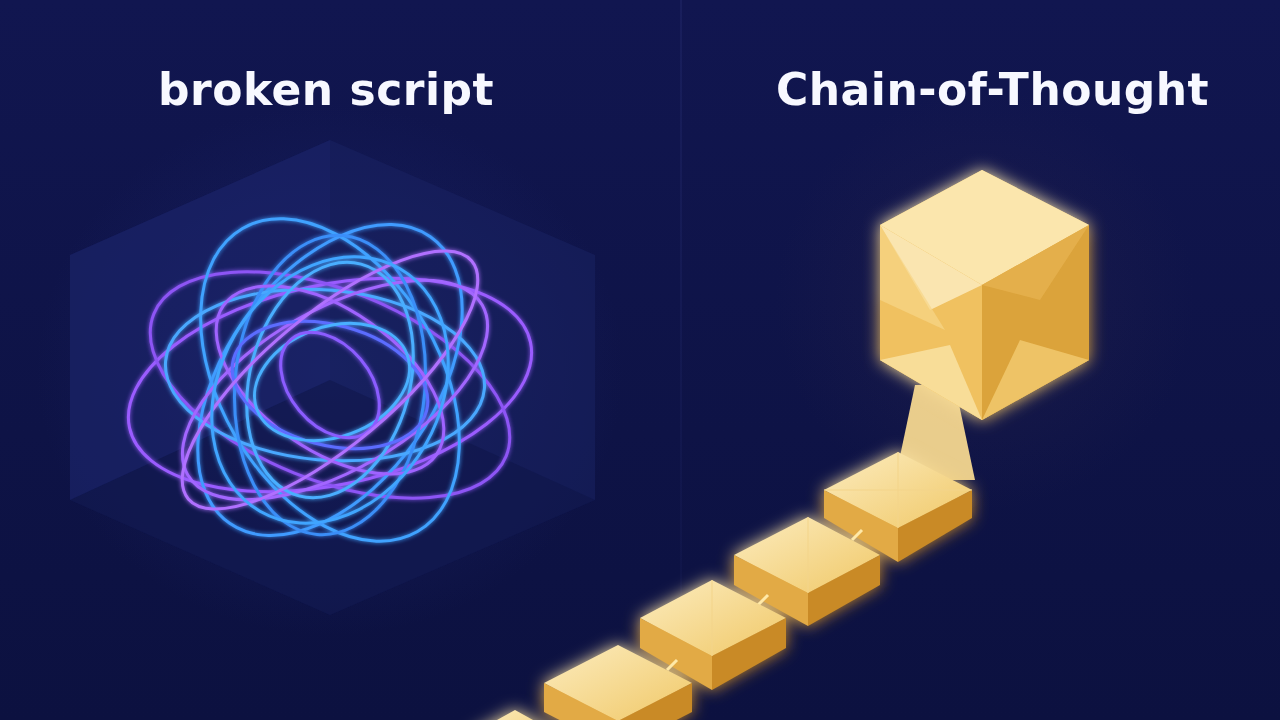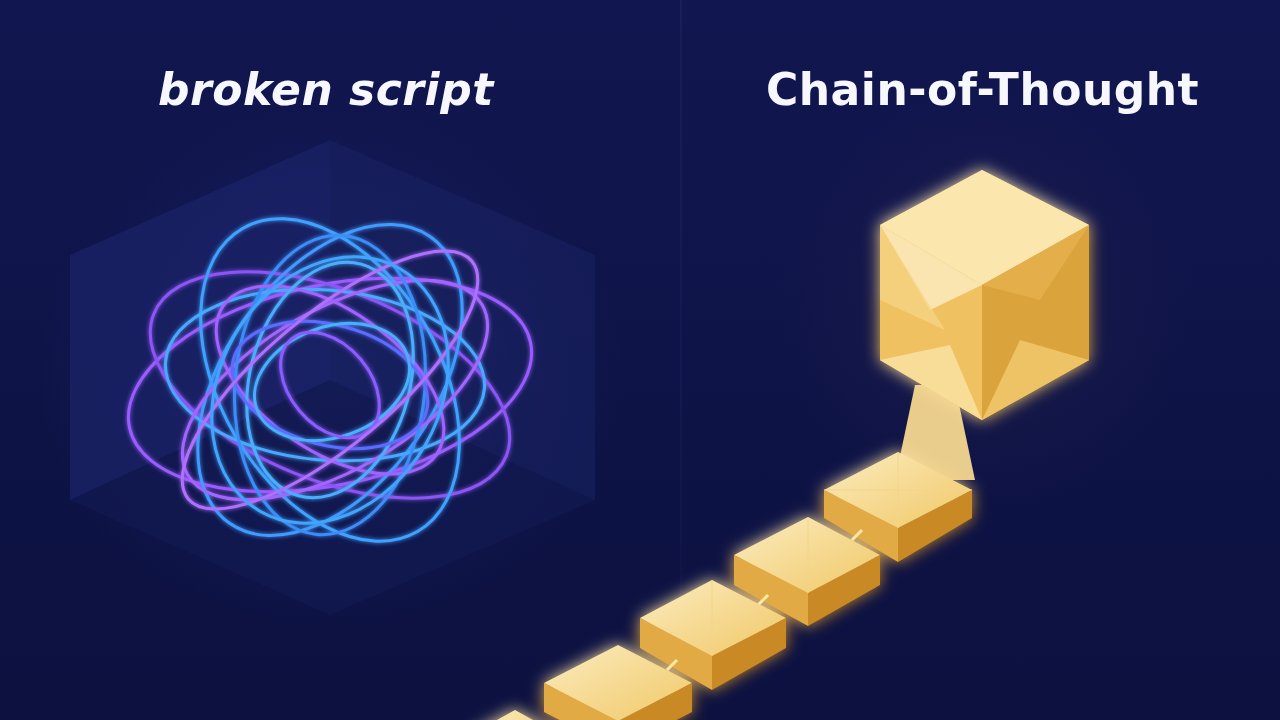--- a/index.html
+++ b/index.html
@@ -20,7 +20,7 @@
     background:linear-gradient(180deg, rgba(30,36,100,0.6), rgba(20,26,80,0.2));
   }
   .panel { position:absolute; top:0; height:720px; }
-  .panel.left { left:0; width:680px;font-style:italic; }
+  .panel.left { left:0; width:680px; }
   .panel.right { left:682px; width:598px; }
   .title {
     position:absolute; color:#f7f8ff; font-weight:bold;

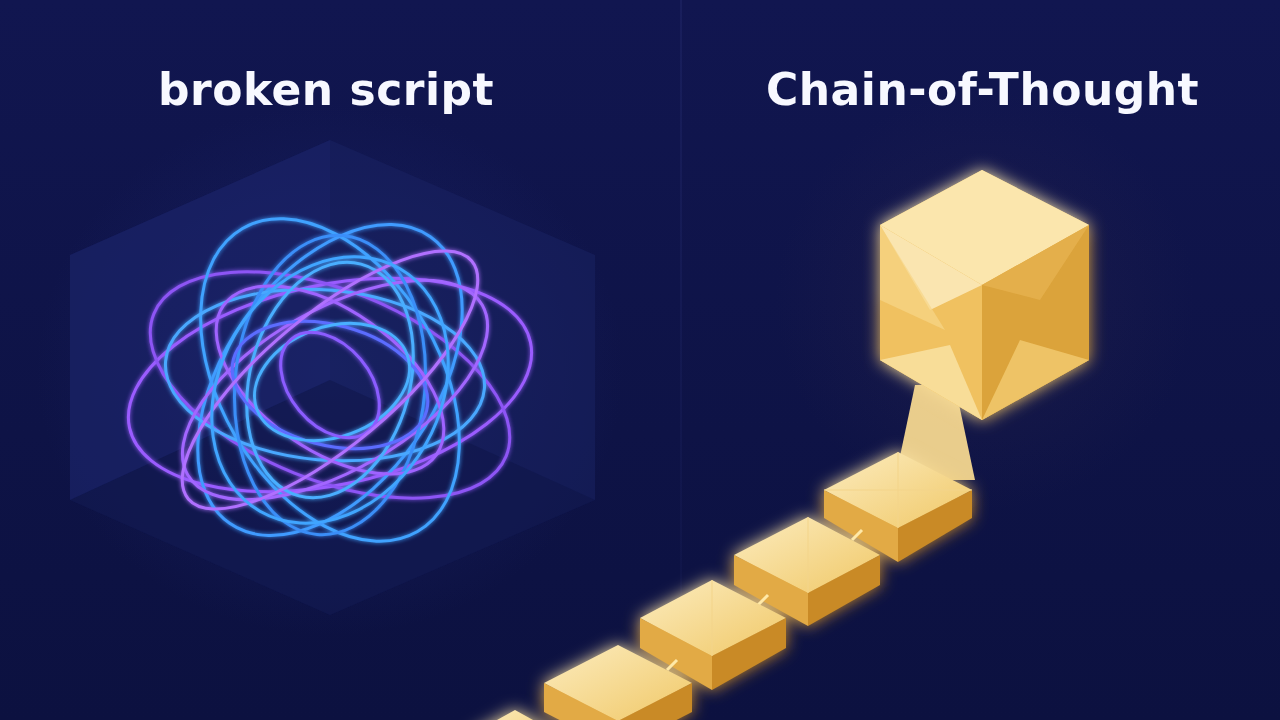--- a/index.html
+++ b/index.html
@@ -28,7 +28,7 @@
     font-family:"DejaVu Sans", sans-serif;
   }
   .title.left { left:158px; top:64px; }
-  .title.right { left:84px; top:64px;text-align:center; }
+  .title.right { left:94px; top:64px;text-align:center; }
   svg { position:absolute; left:0; top:0; }
 </style>
 </head>

